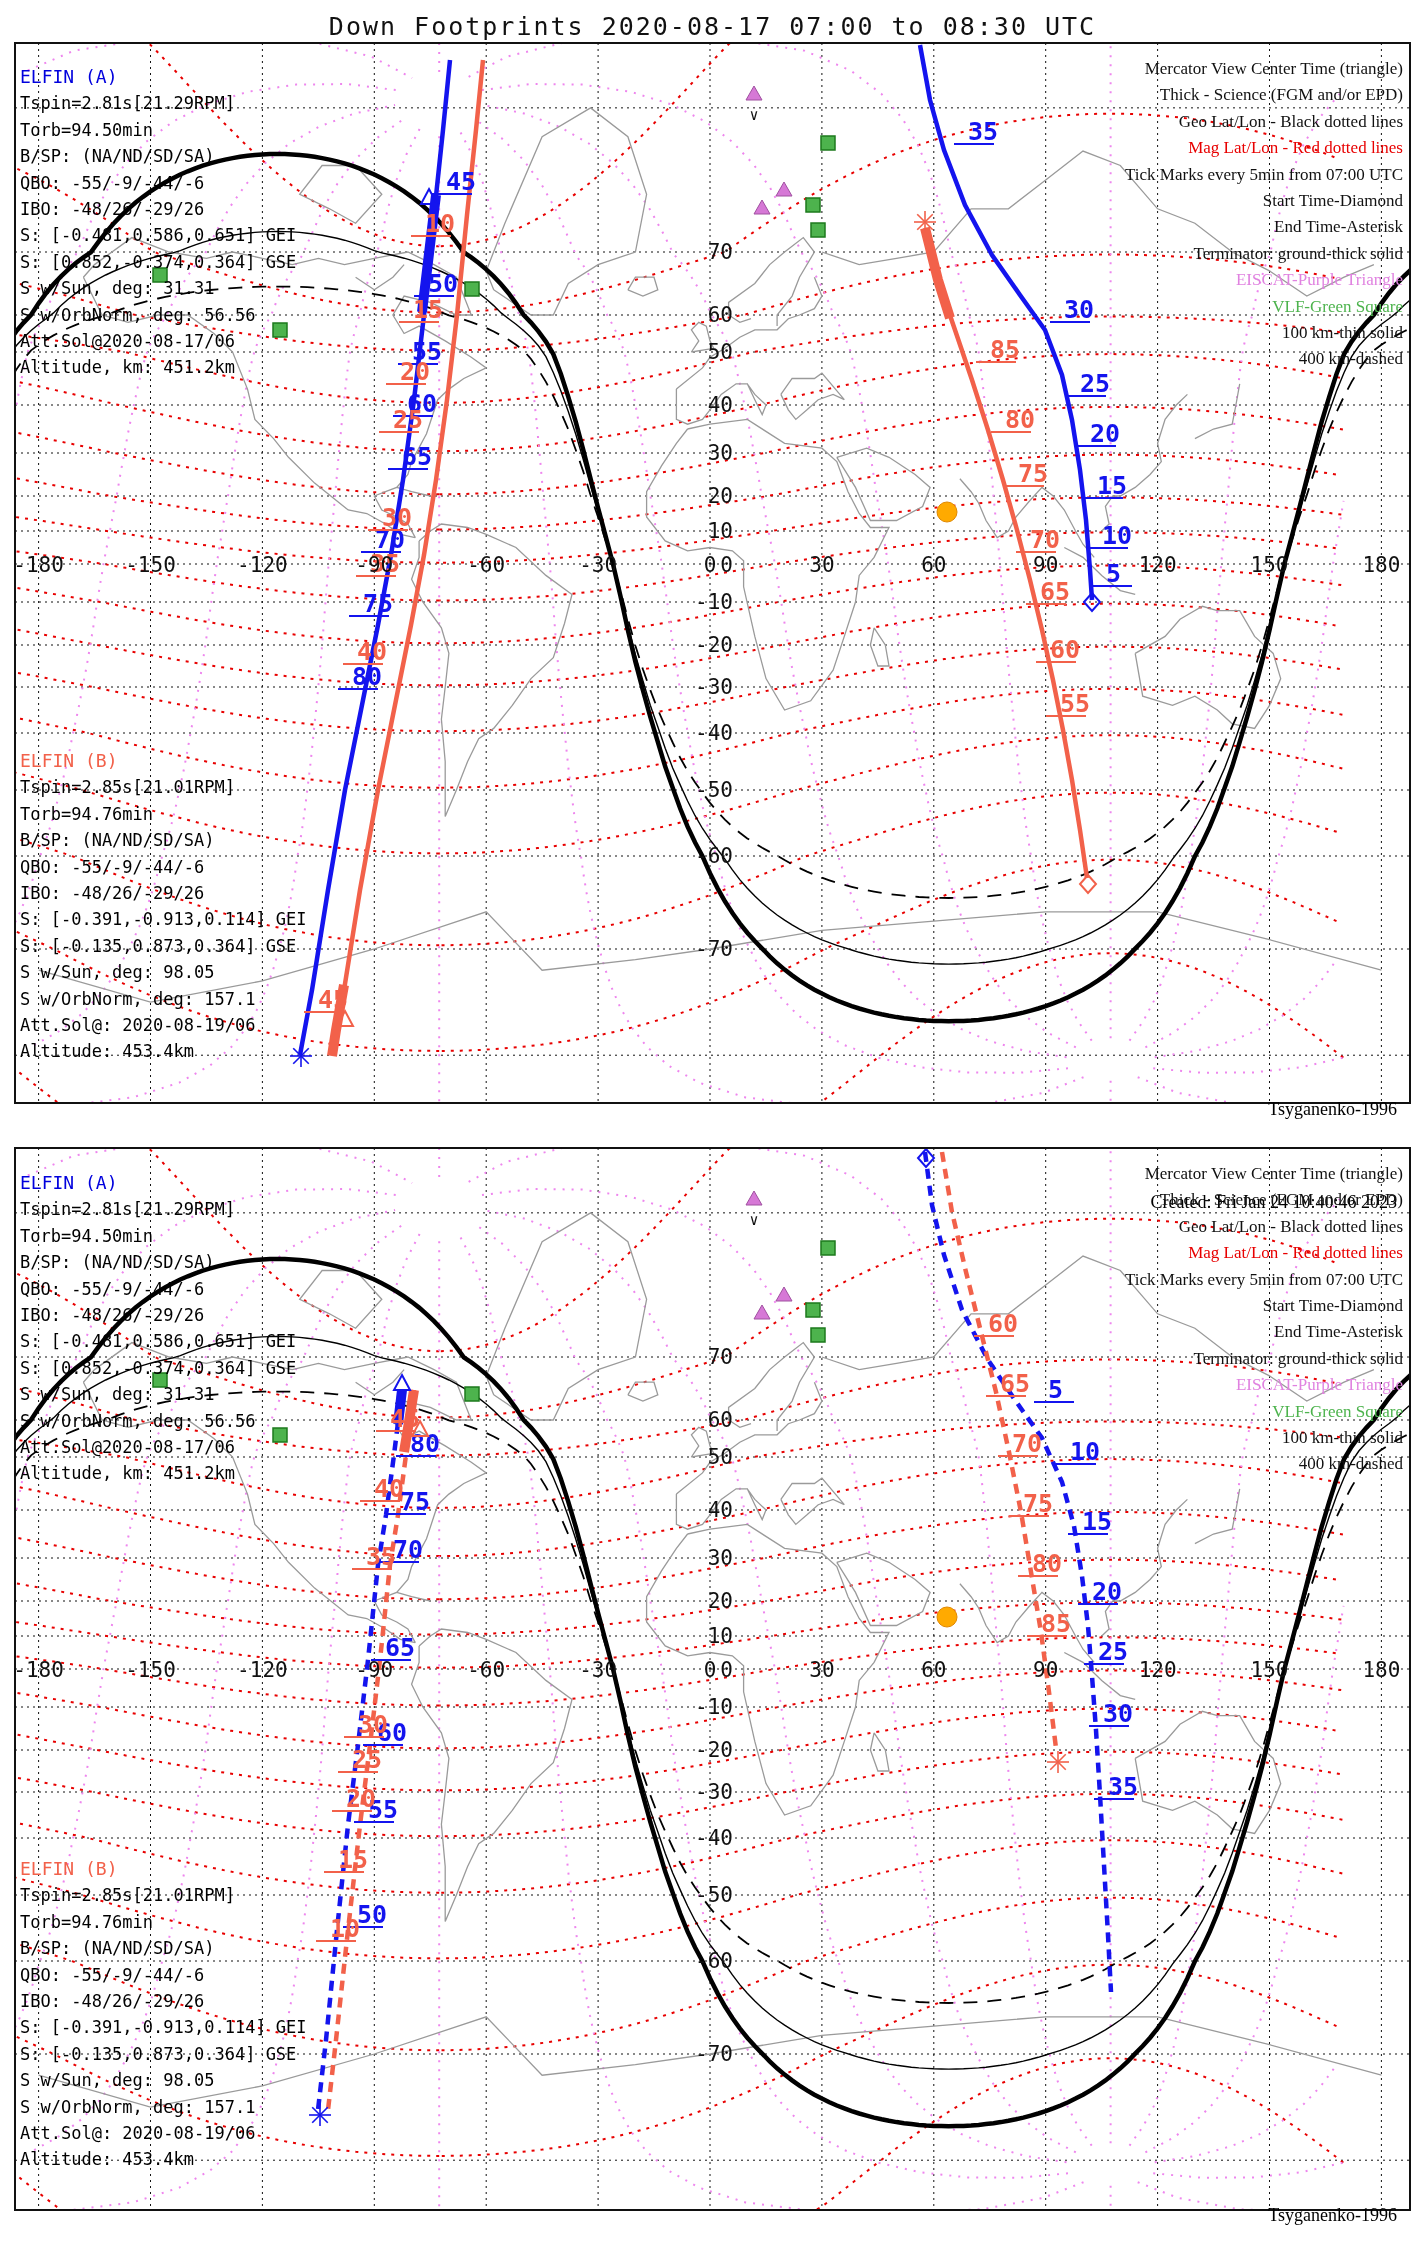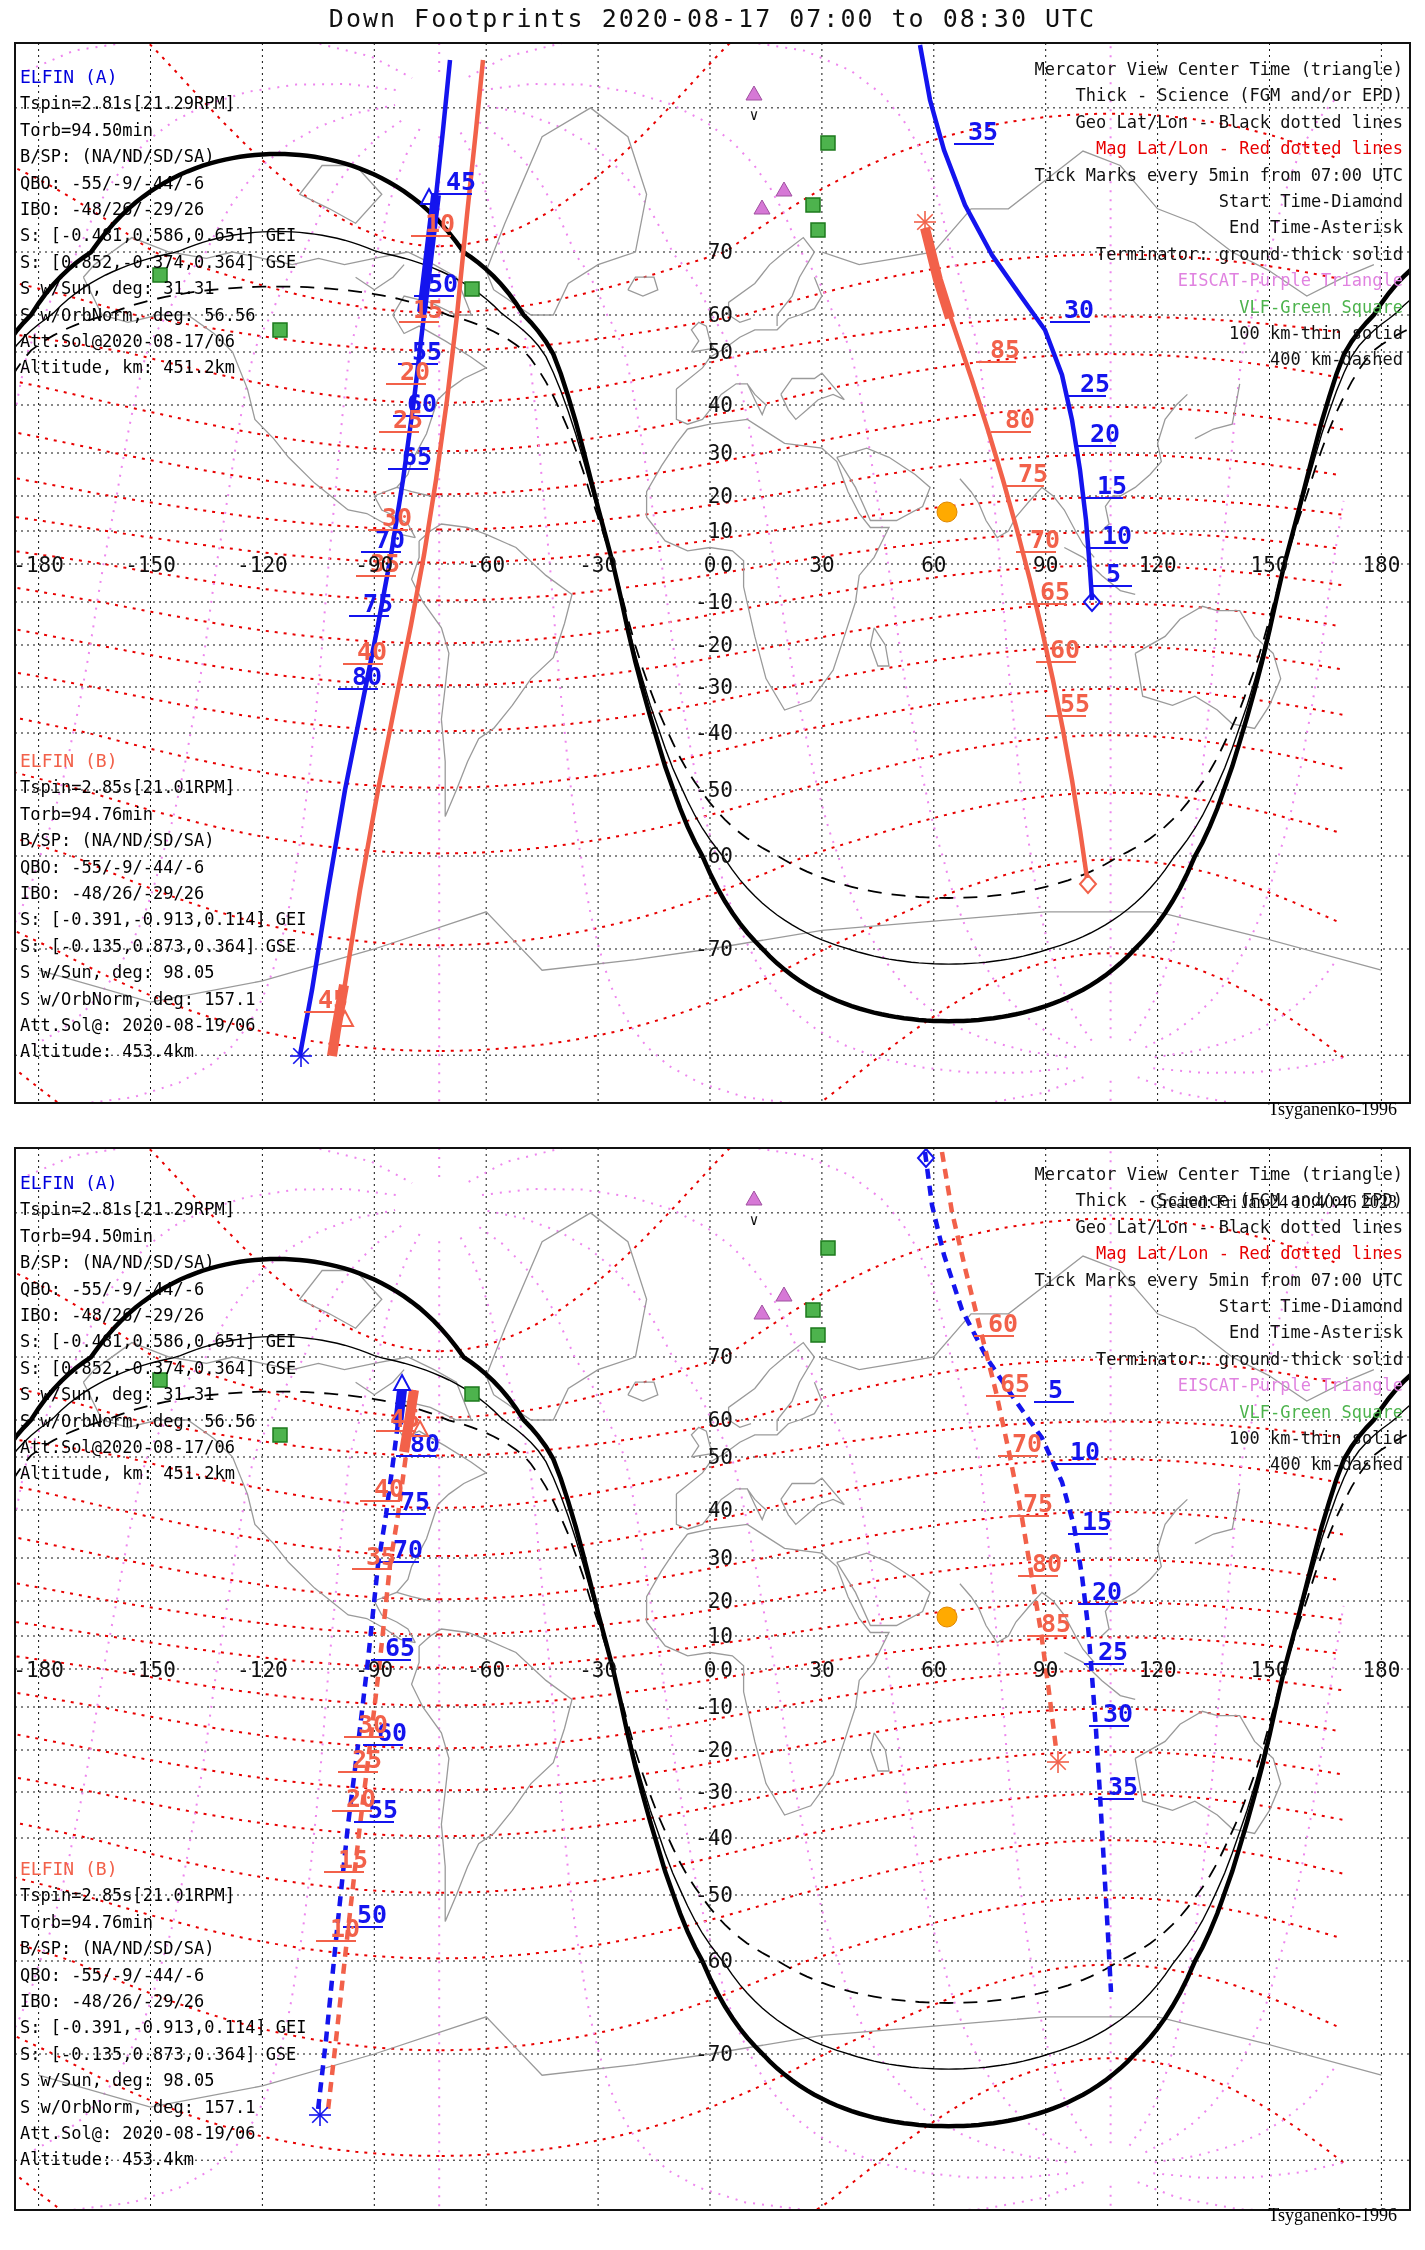--- a/index.html
+++ b/index.html
@@ -516,7 +516,7 @@
       </g>
     </svg>
 
-<div class="title" style="top:4px;">Down Footprints 2020-08-17 07:00 to 08:30 UTC</div>
+<div class="title" style="top:12px;">Down Footprints 2020-08-17 07:00 to 08:30 UTC</div>
 <div class="infoblock" style="left:20px;top:64px;"><div class="hdr" style="color: rgb(0, 0, 221);">ELFIN (A)</div><div>Tspin=2.81s[21.29RPM]</div><div>Torb=94.50min</div><div>B/SP: (NA/ND/SD/SA)</div><div>QBO: -55/-9/-44/-6</div><div>IBO: -48/26/-29/26</div><div>S: [-0.481,0.586,0.651] GEI</div><div>S: [0.852,-0.374,0.364] GSE</div><div>S w/Sun, deg: 31.31</div><div>S w/OrbNorm, deg: 56.56</div><div>Att.Sol@2020-08-17/06</div><div>Altitude, km: 451.2km</div></div>
 <div class="infoblock" style="left:20px;top:748px;"><div class="hdr" style="color: rgb(242, 97, 74);">ELFIN (B)</div><div>Tspin=2.85s[21.01RPM]</div><div>Torb=94.76min</div><div>B/SP: (NA/ND/SD/SA)</div><div>QBO: -55/-9/-44/-6</div><div>IBO: -48/26/-29/26</div><div>S: [-0.391,-0.913,0.114] GEI</div><div>S: [-0.135,0.873,0.364] GSE</div><div>S w/Sun, deg: 98.05</div><div>S w/OrbNorm, deg: 157.1</div><div>Att.Sol@: 2020-08-19/06</div><div>Altitude: 453.4km</div></div>
 <div class="legendblock" style="top:56px;"><div style="color: rgb(17, 17, 17);">Mercator View Center Time (triangle)</div><div style="color: rgb(17, 17, 17);">Thick - Science (FGM and/or EPD)</div><div style="color: rgb(17, 17, 17);">Geo Lat/Lon - Black dotted lines</div><div style="color: rgb(232, 0, 0);">Mag Lat/Lon - Red dotted lines</div><div style="color: rgb(17, 17, 17);">Tick Marks every 5min from 07:00 UTC</div><div style="color: rgb(17, 17, 17);">Start Time-Diamond</div><div style="color: rgb(17, 17, 17);">End Time-Asterisk</div><div style="color: rgb(17, 17, 17);">Terminator: ground-thick solid</div><div style="color: rgb(224, 130, 224);">EISCAT-Purple Triangle</div><div style="color: rgb(77, 179, 77);">VLF-Green Square</div><div style="color: rgb(17, 17, 17);">100 km-thin solid</div><div style="color: rgb(17, 17, 17);">400 km-dashed</div></div>

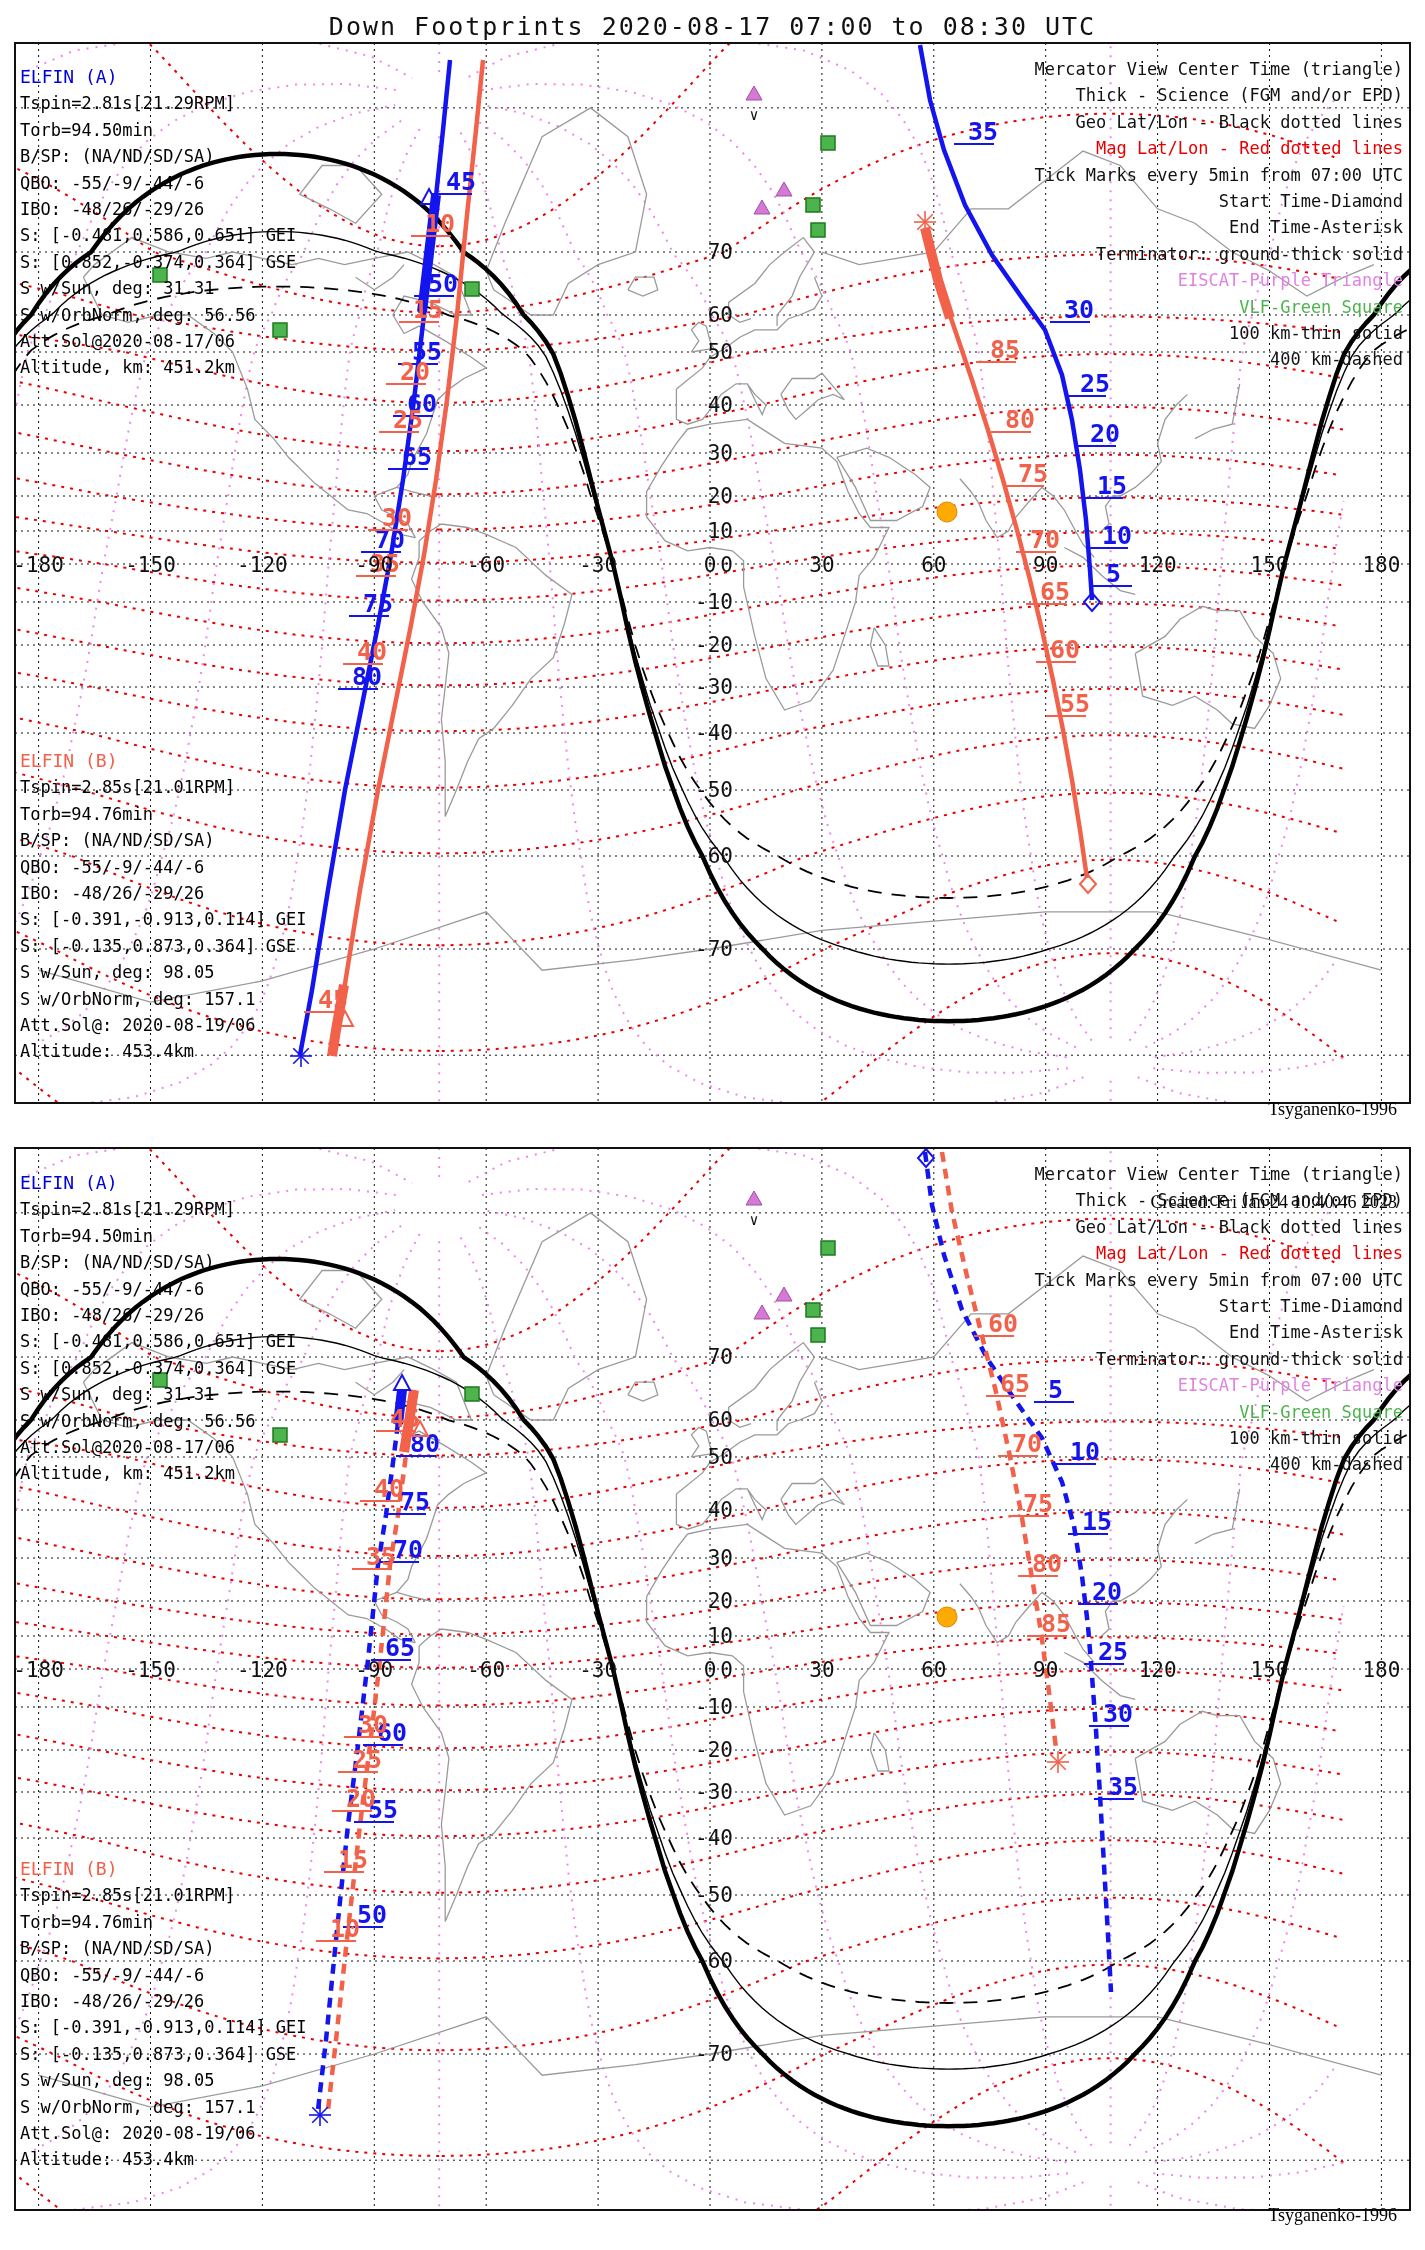--- a/index.html
+++ b/index.html
@@ -10,7 +10,7 @@
          letter-spacing:2px;color:#111;white-space:pre;}
   .infoblock{position:absolute;font-size:17px;line-height:26.4px;white-space:pre;}
   .infoblock .hdr{font-weight:normal;font-size:18px;}
-  .legendblock{position:absolute;right:22px;text-align:right;font-size:17px;line-height:26.4px;white-space:pre;}
+  .legendblock{position:absolute;right:22px;text-align:right;font-size:17px;line-height:26.4px;white-space:pre;font-family:Liberation Serif, serif;}
   .creditblock{position:absolute;right:28px;text-align:right;font-size:18px;line-height:31px;white-space:pre;font-family:Liberation Serif, serif;}
 </style>
 </head>

